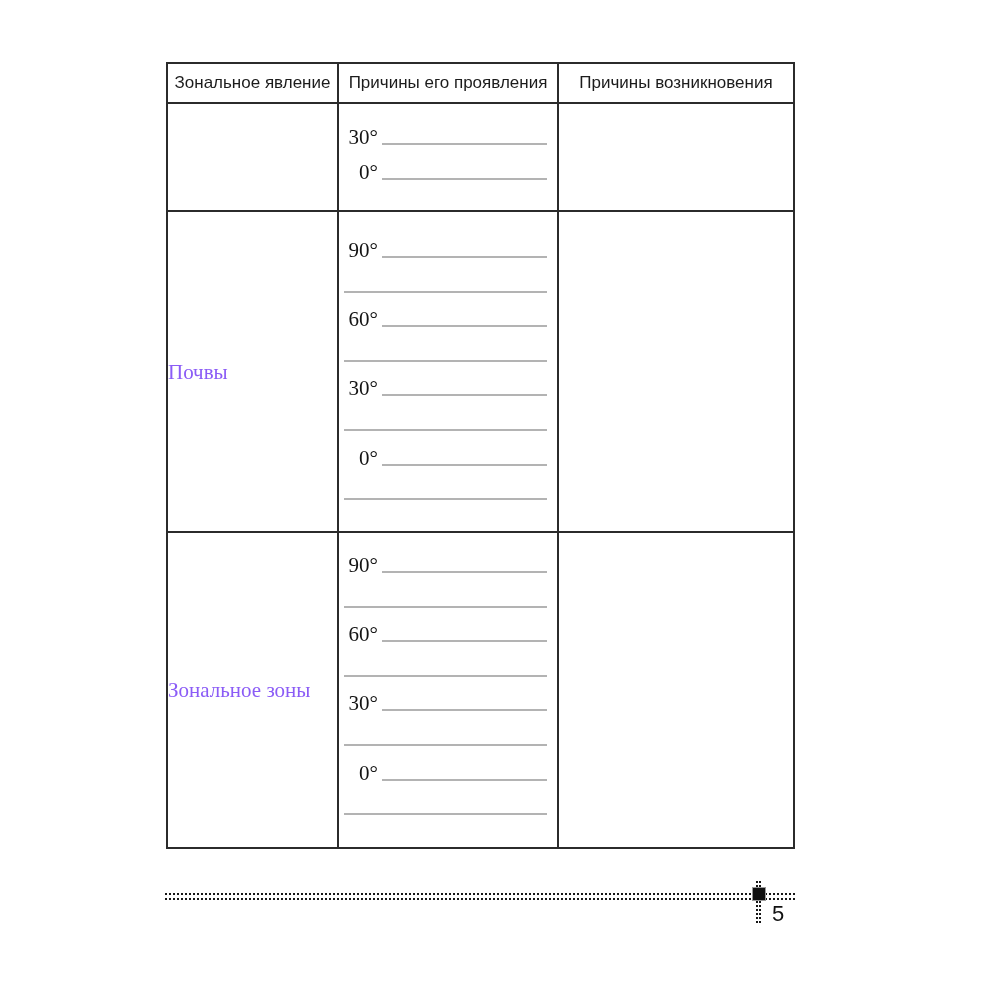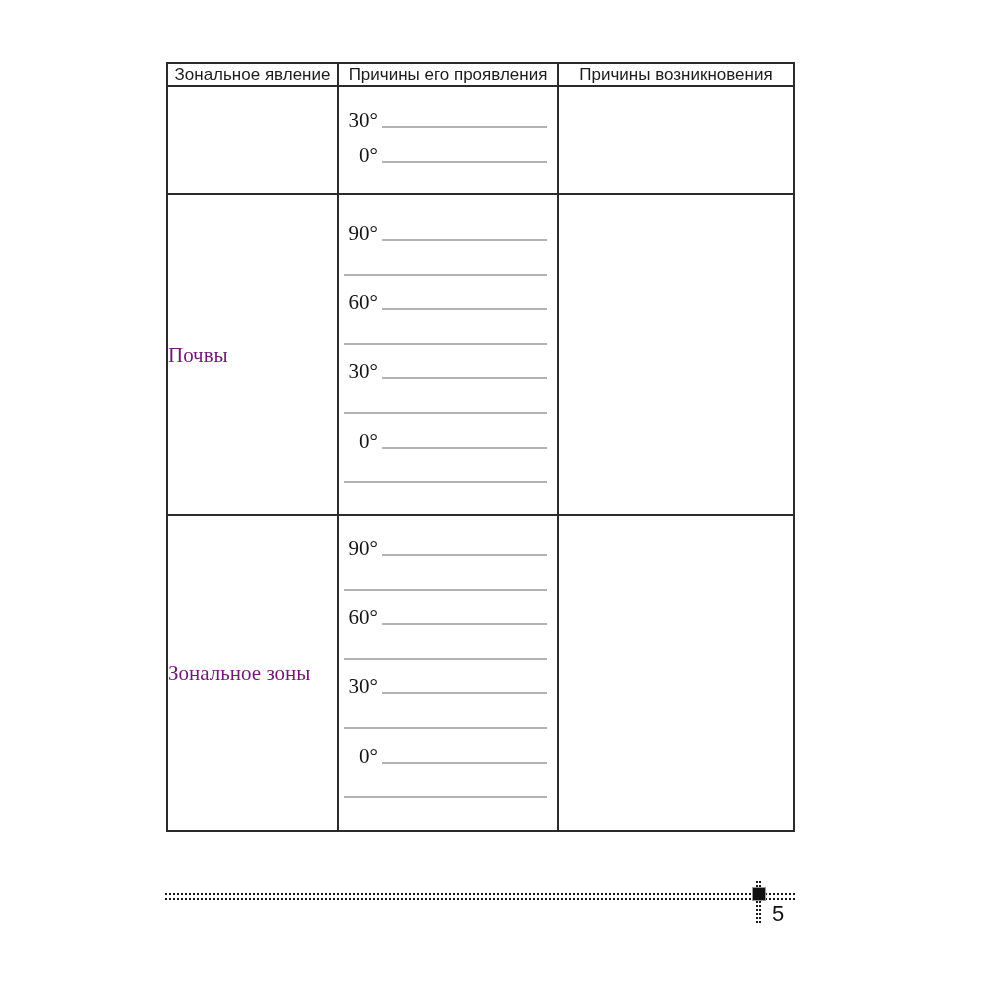--- a/index.html
+++ b/index.html
@@ -12,7 +12,7 @@
   table.worksheet th, table.worksheet td{border:2px solid #2b2b2b;padding:0;}
   th.hdr{font-family:"Liberation Sans",sans-serif;font-size:17px;font-weight:normal;
         color:#1c1c1c;text-align:center;vertical-align:middle;}
-  tr.hdr-row{height:23px;}
+  tr.hdr-row{height:40px;}
   tr.row-1{height:108px;}
   tr.row-2{height:321px;}
   tr.row-3{height:316px;}

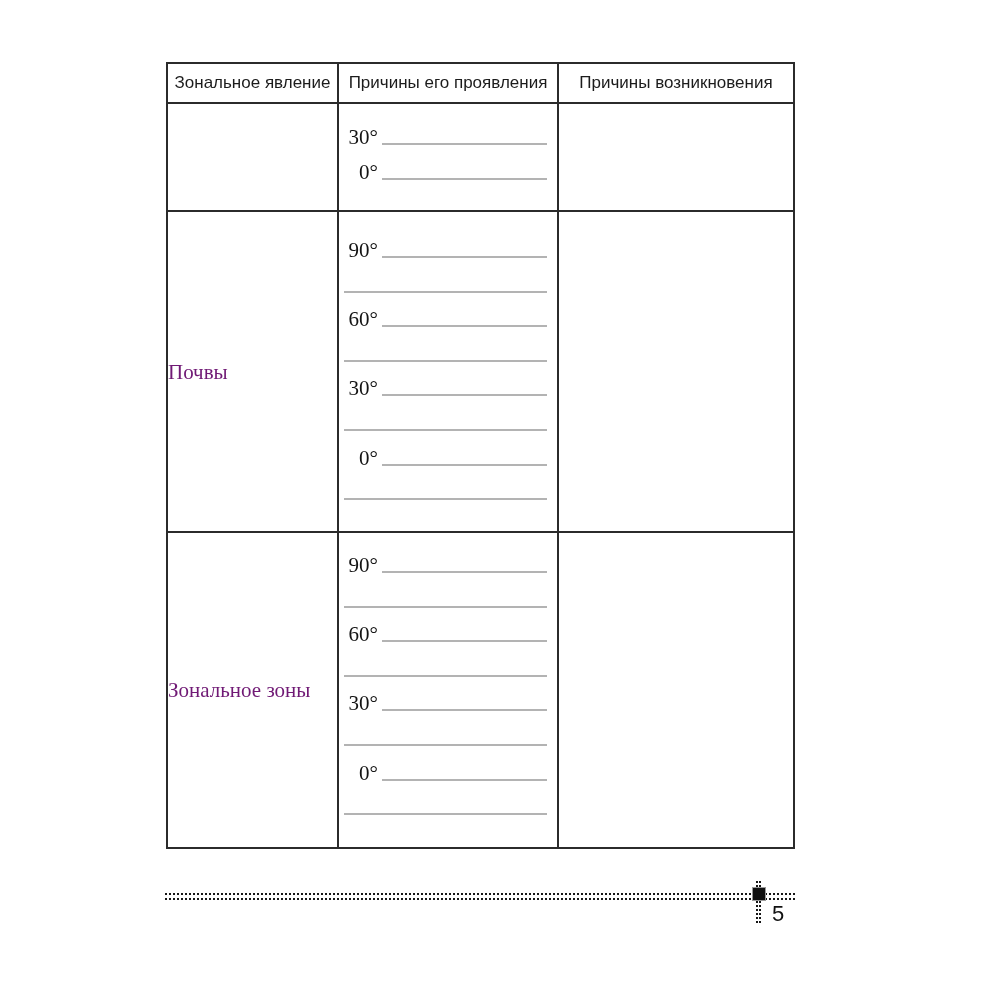--- a/index.html
+++ b/index.html
@@ -18,7 +18,7 @@
   tr.row-3{height:316px;}
 
   td.phen{vertical-align:middle;padding-left:6px;
-        font-family:"Liberation Serif",serif;font-size:21px;line-height:26px;color:#701a75;}
+        font-family:"Liberation Serif",serif;font-size:21px;line-height:26px;color:#8b5cf6;}
   td.causes{vertical-align:top;}
   td.examples{vertical-align:top;}
 

